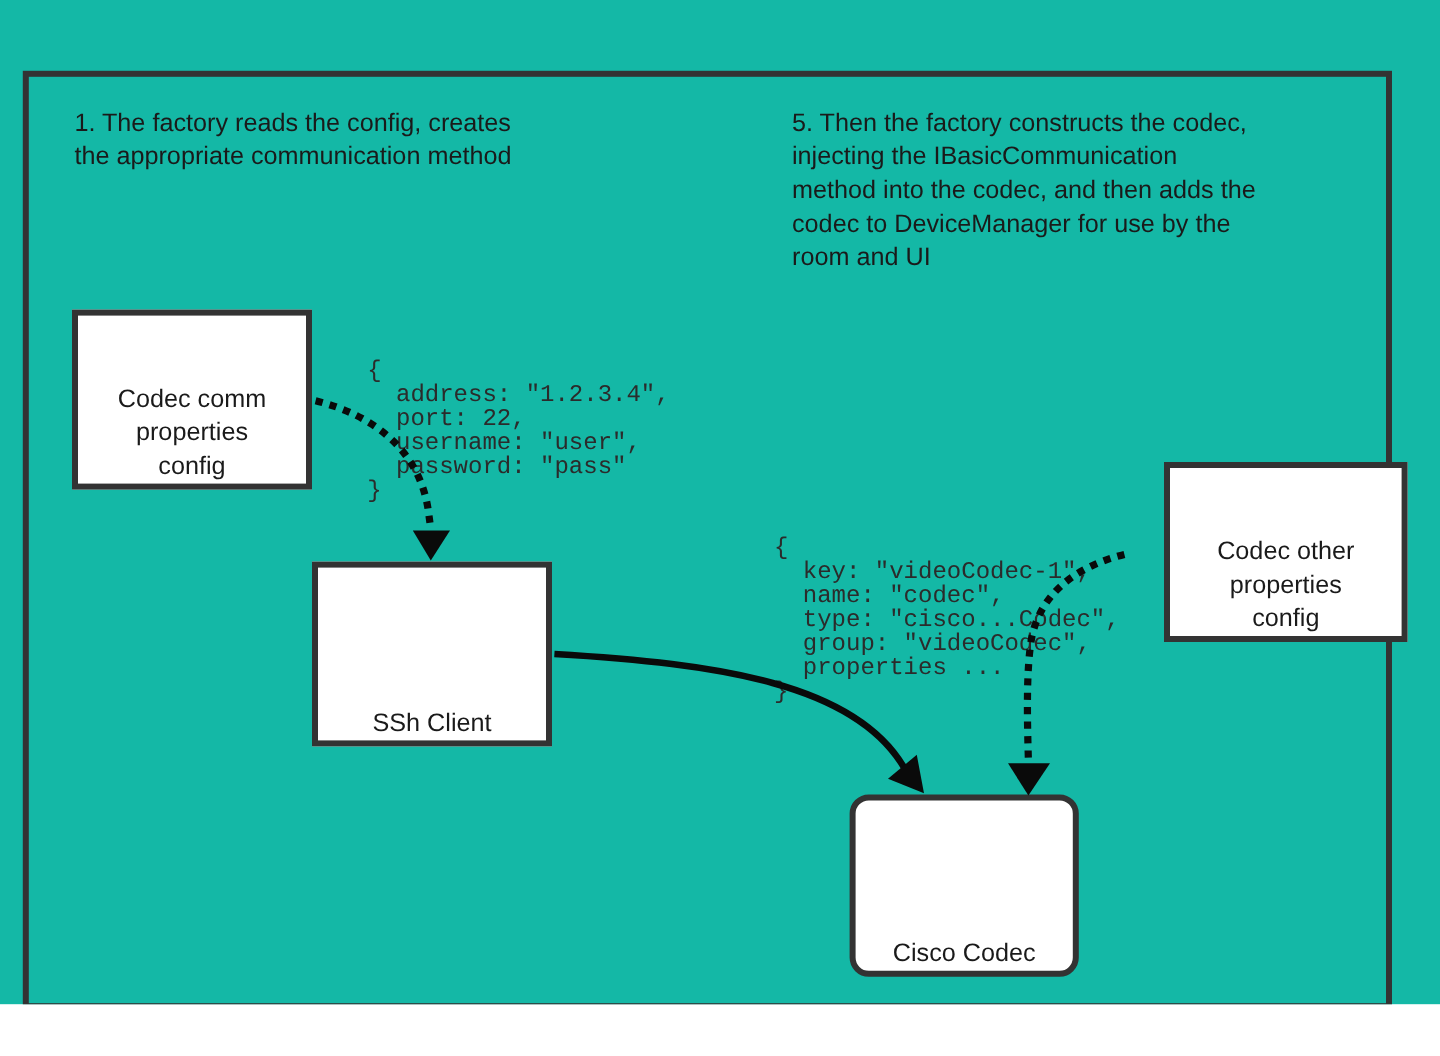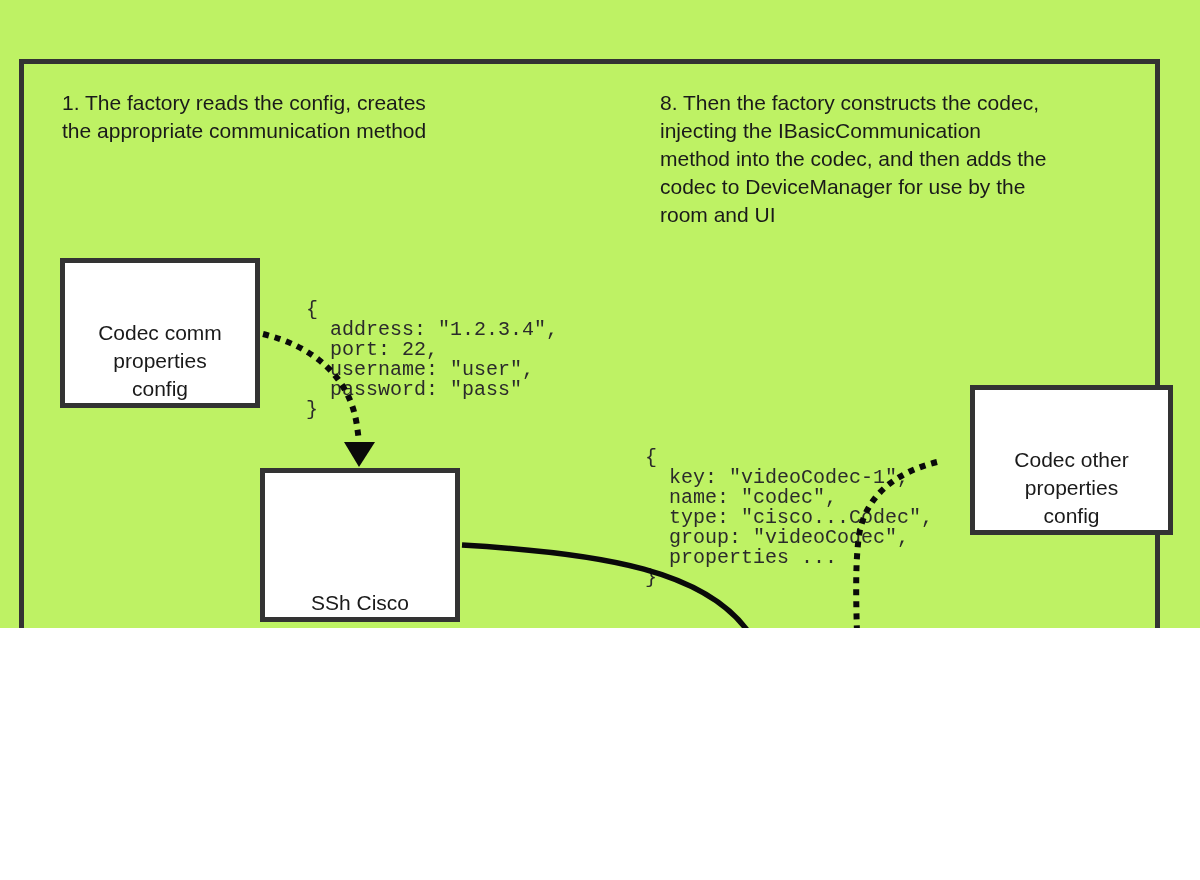--- a/index.html
+++ b/index.html
@@ -6,8 +6,8 @@
   #canvas {
     position: relative;
     width: 1200px;
-    height: 628px;
-    background: #bef264;
+    height: 837px;
+    background: #14b8a6;
     font-family: "Liberation Sans", sans-serif;
     color: #1a1a1a;
     overflow: hidden;

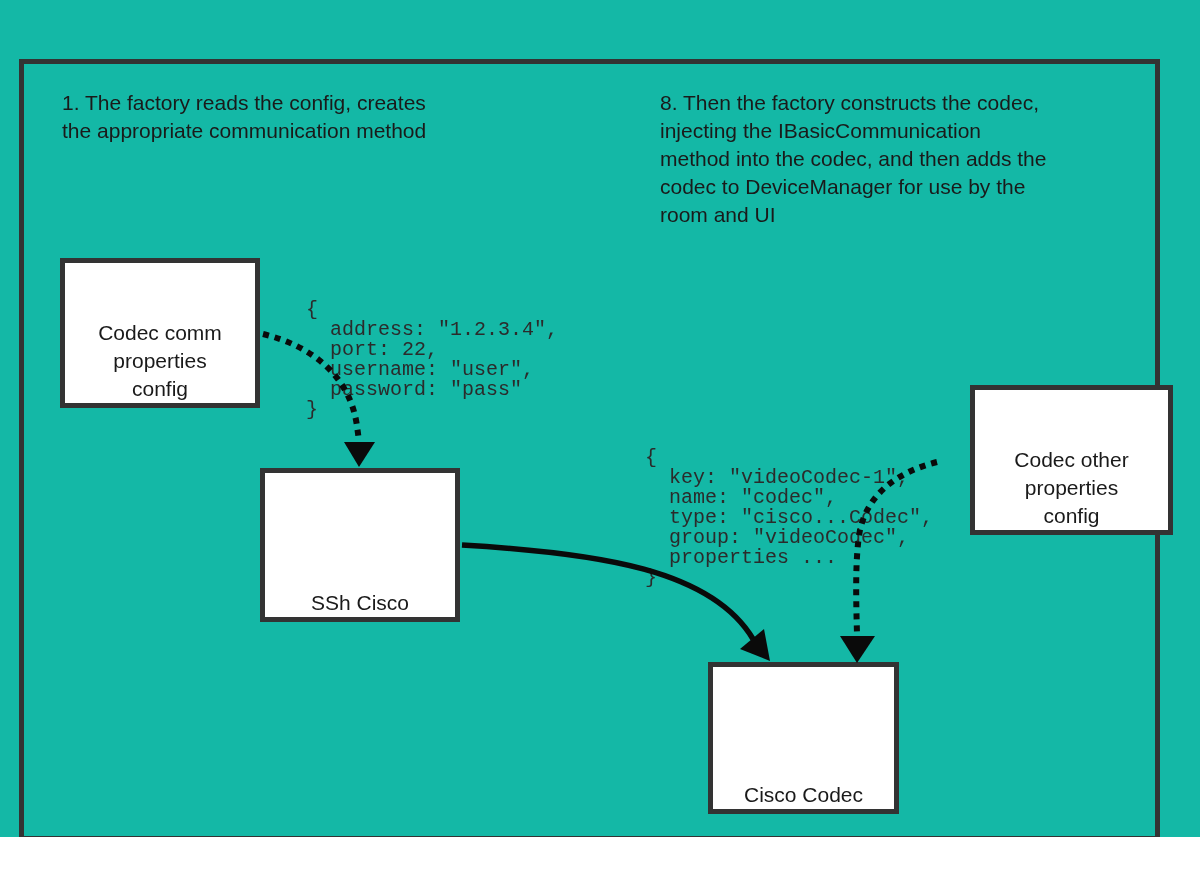--- a/index.html
+++ b/index.html
@@ -66,7 +66,7 @@
   <div class="note" style="left:62px; top:89px; width:490px;">1. The factory reads the config, creates
 the appropriate communication method</div>
 
-  <div class="note" style="left:660px; top:89px; width:480px;">8. Then the factory constructs the codec,
+  <div class="note" style="left:660px; top:89px; width:480px;">5. Then the factory constructs the codec,
 injecting the IBasicCommunication
 method into the codec, and then adds the
 codec to DeviceManager for use by the

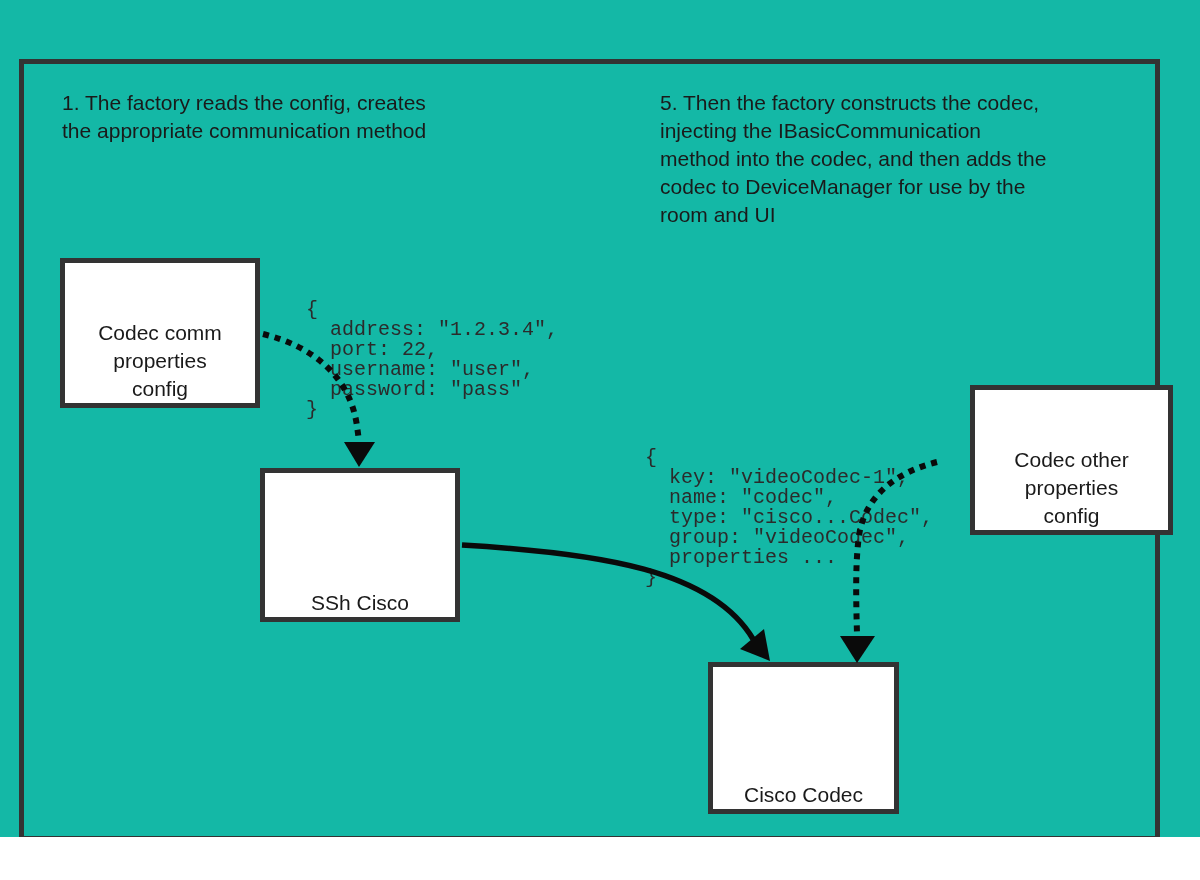--- a/index.html
+++ b/index.html
@@ -86,7 +86,7 @@
 }</pre>
 
   <div class="node" style="left:260px; top:468px; width:200px; height:154px;">
-    <span>SSh Cisco</span>
+    <span>SSh Client</span>
   </div>
 
   <pre class="code" style="left:645px; top:448px;">{

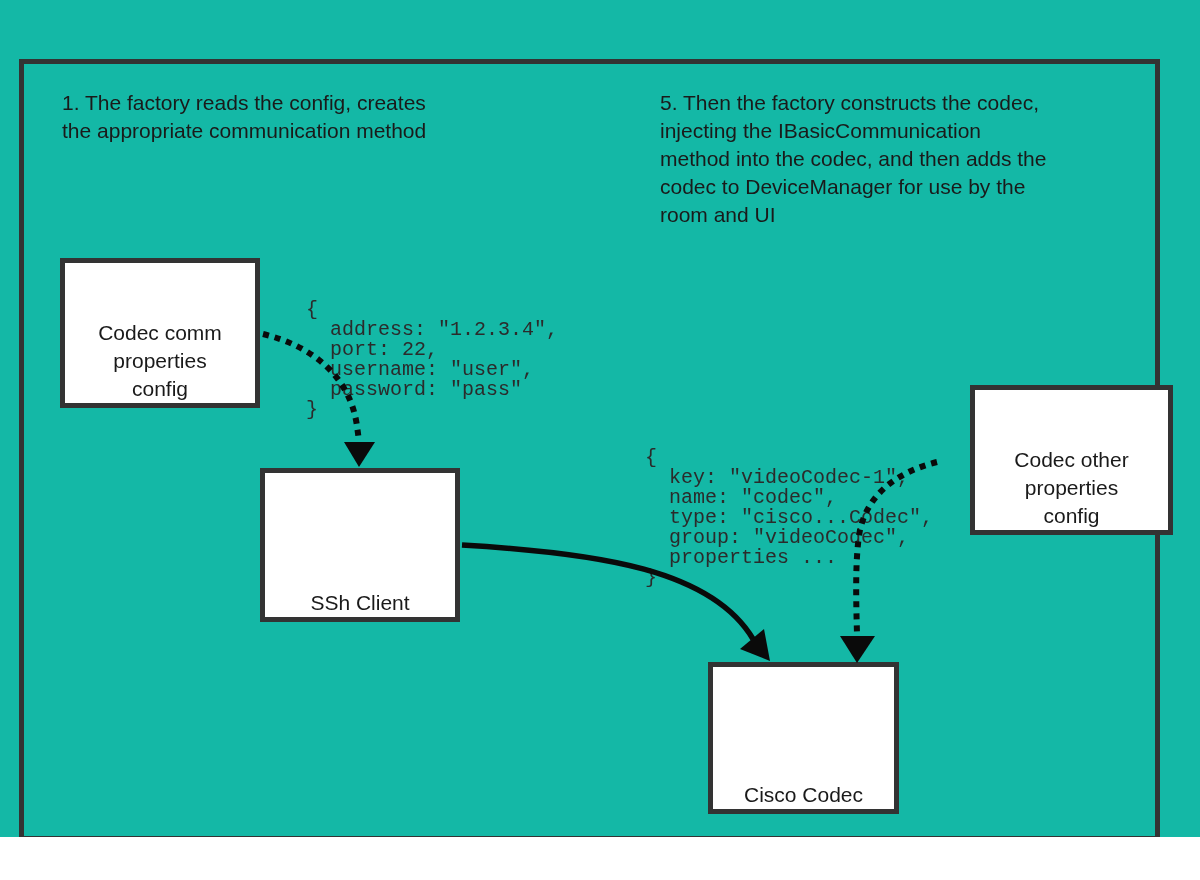--- a/index.html
+++ b/index.html
@@ -103,7 +103,7 @@
 config</span>
   </div>
 
-  <div class="node" style="left:708px; top:662px; width:191px; height:152px;">
+  <div class="node" style="left:708px; top:662px; width:191px; height:152px;border-radius:16px;">
     <span>Cisco Codec</span>
   </div>
 

